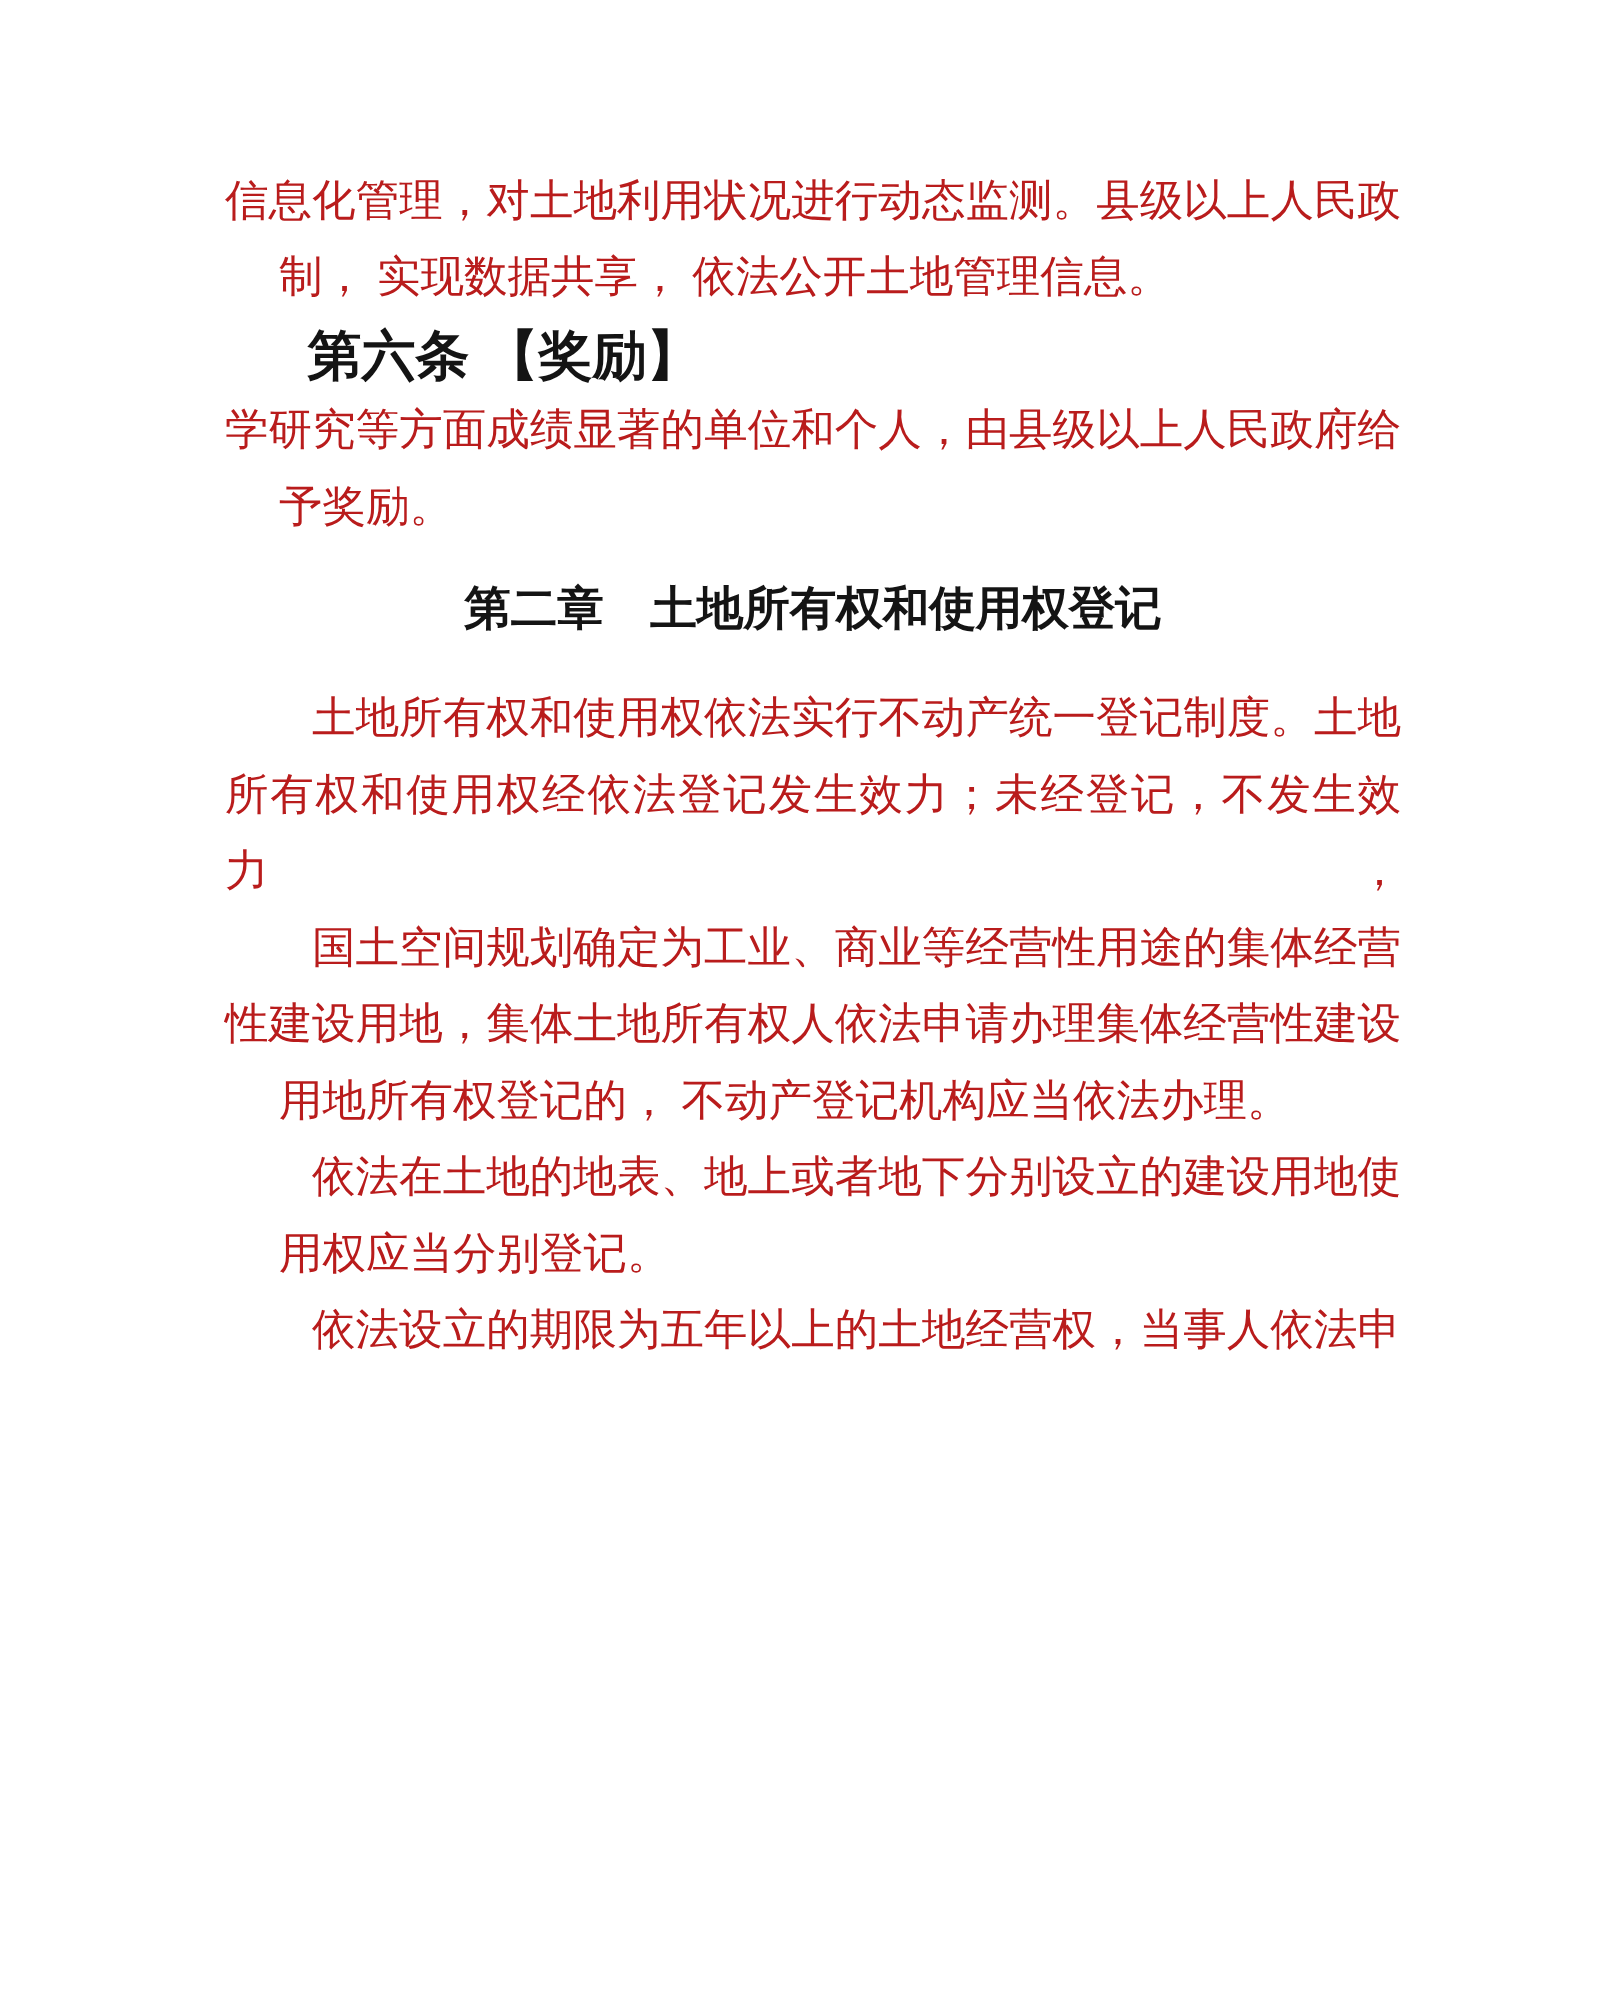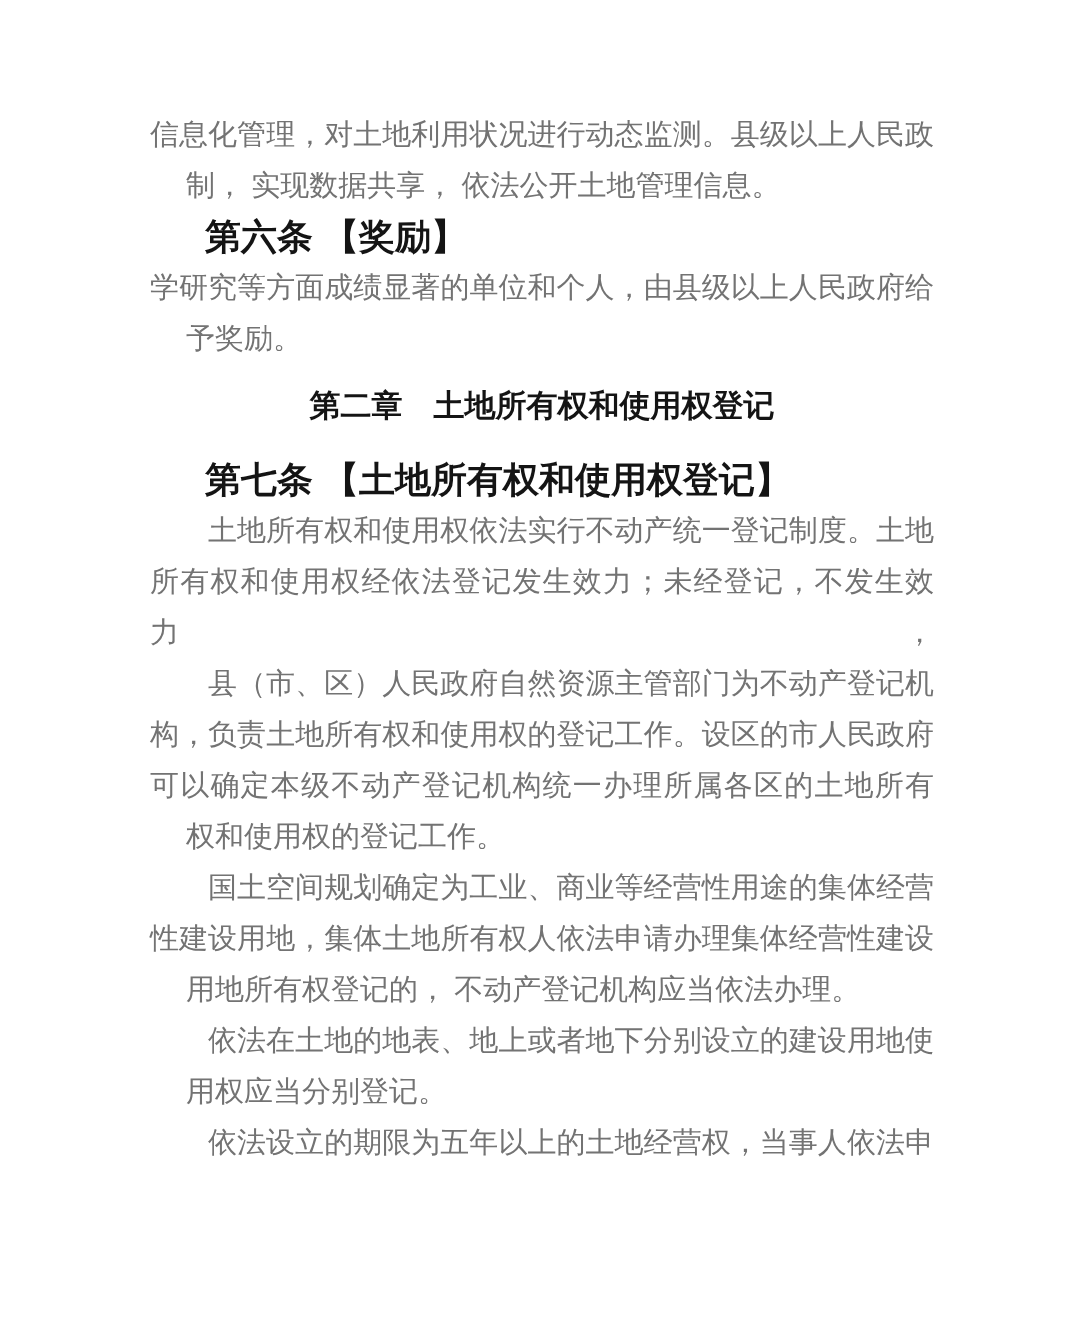--- a/index.html
+++ b/index.html
@@ -18,7 +18,7 @@
     font-family: "Liberation Serif", serif;
     font-size: 29px;
     line-height: 51px;
-    color: #737373;
+    color: #b91c1c;
     text-align: justify;
     text-align-last: justify;
     letter-spacing: 0;

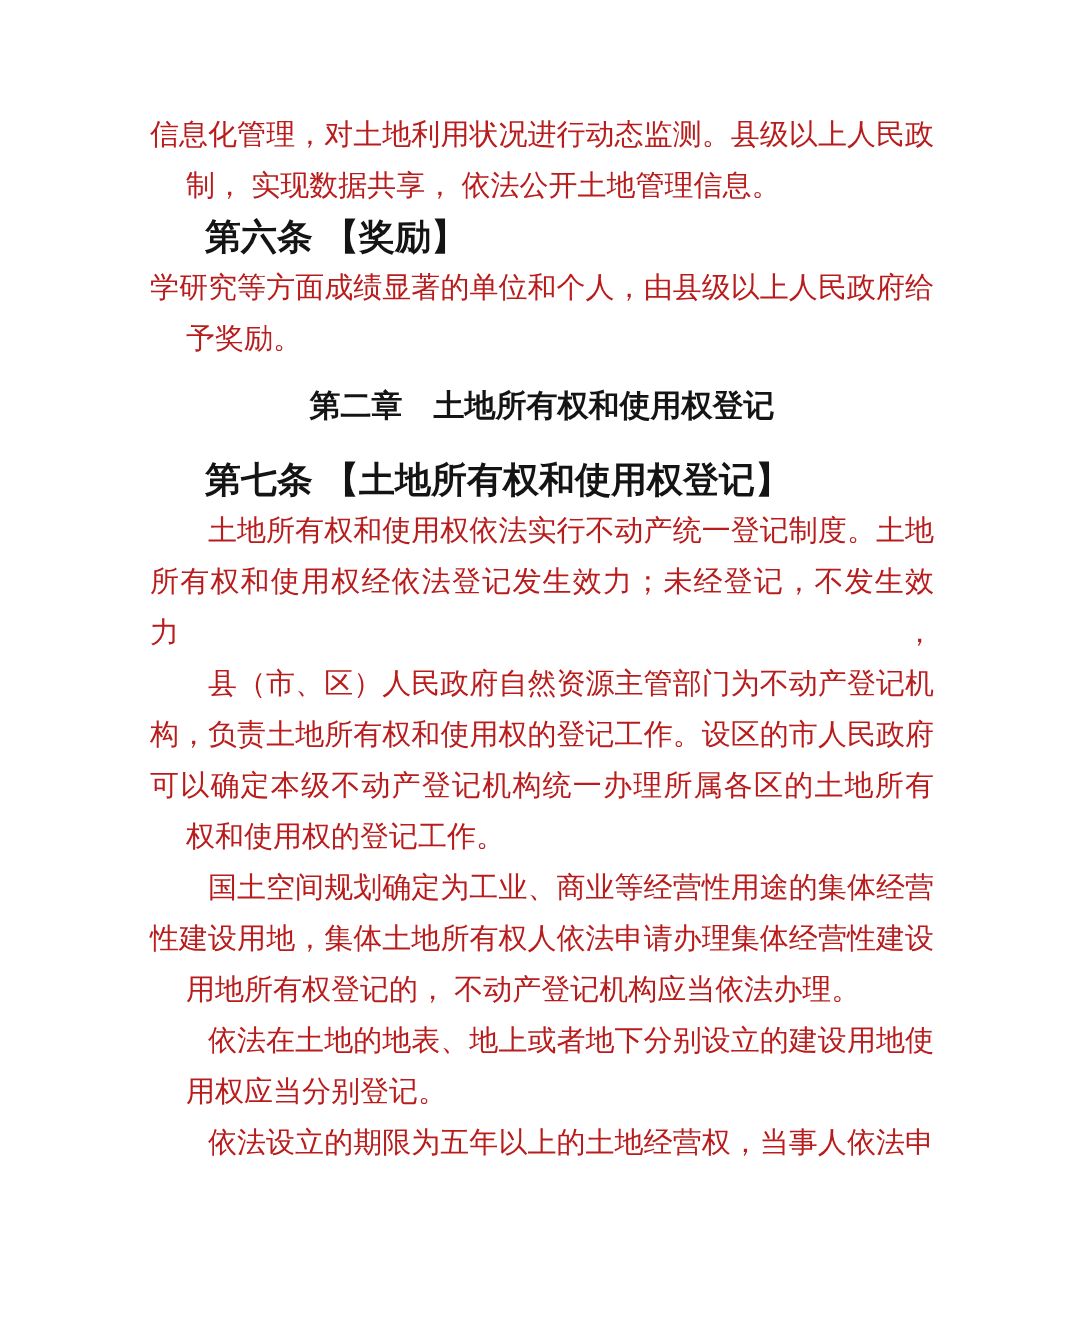--- a/index.html
+++ b/index.html
@@ -64,7 +64,6 @@
 
   <div class="h-chap">第二章　土地所有权和使用权登记</div>
 
-  <div class="h-art">第七条 【土地所有权和使用权登记】</div>
   <div>
     <div class="ln ind">土地所有权和使用权依法实行不动产统一登记制度。土地</div>
     <div class="ln">所有权和使用权经依法登记发生效力；未经登记，不发生效力，</div>

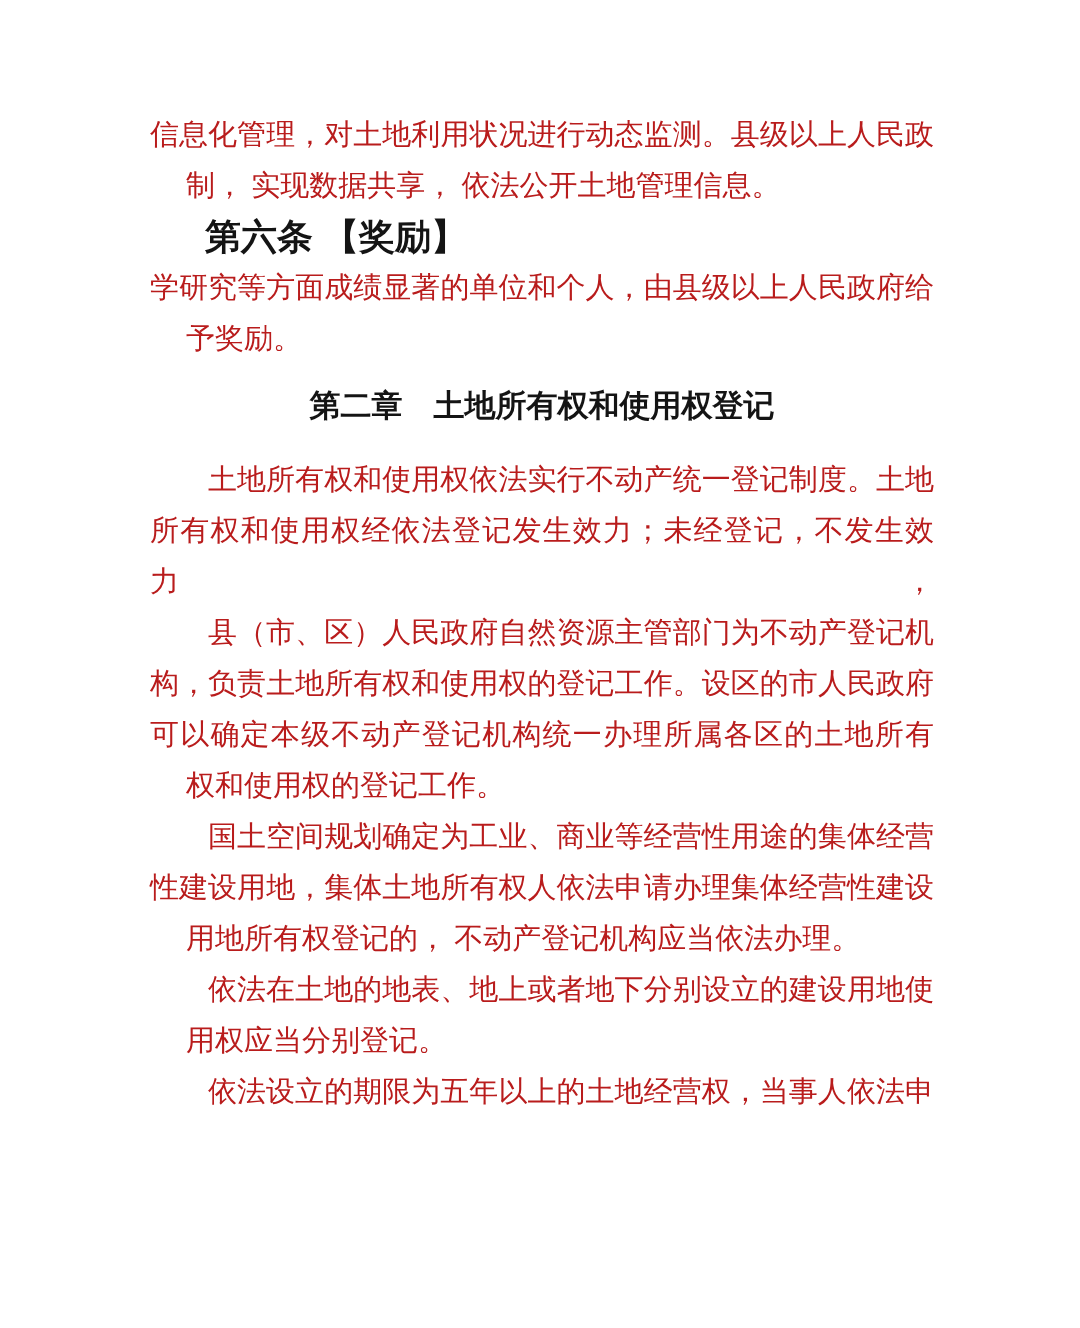--- a/index.html
+++ b/index.html
@@ -68,12 +68,6 @@
     <div class="ln ind">土地所有权和使用权依法实行不动产统一登记制度。土地</div>
     <div class="ln">所有权和使用权经依法登记发生效力；未经登记，不发生效力，</div>
   </div>
-  <div>
-    <div class="ln ind">县（市、区）人民政府自然资源主管部门为不动产登记机</div>
-    <div class="ln">构，负责土地所有权和使用权的登记工作。设区的市人民政府</div>
-    <div class="ln">可以确定本级不动产登记机构统一办理所属各区的土地所有</div>
-    <div class="ln ln-end">权和使用权的登记工作。</div>
-  </div>
 
   <div>
     <div class="ln ind">国土空间规划确定为工业、商业等经营性用途的集体经营</div>

